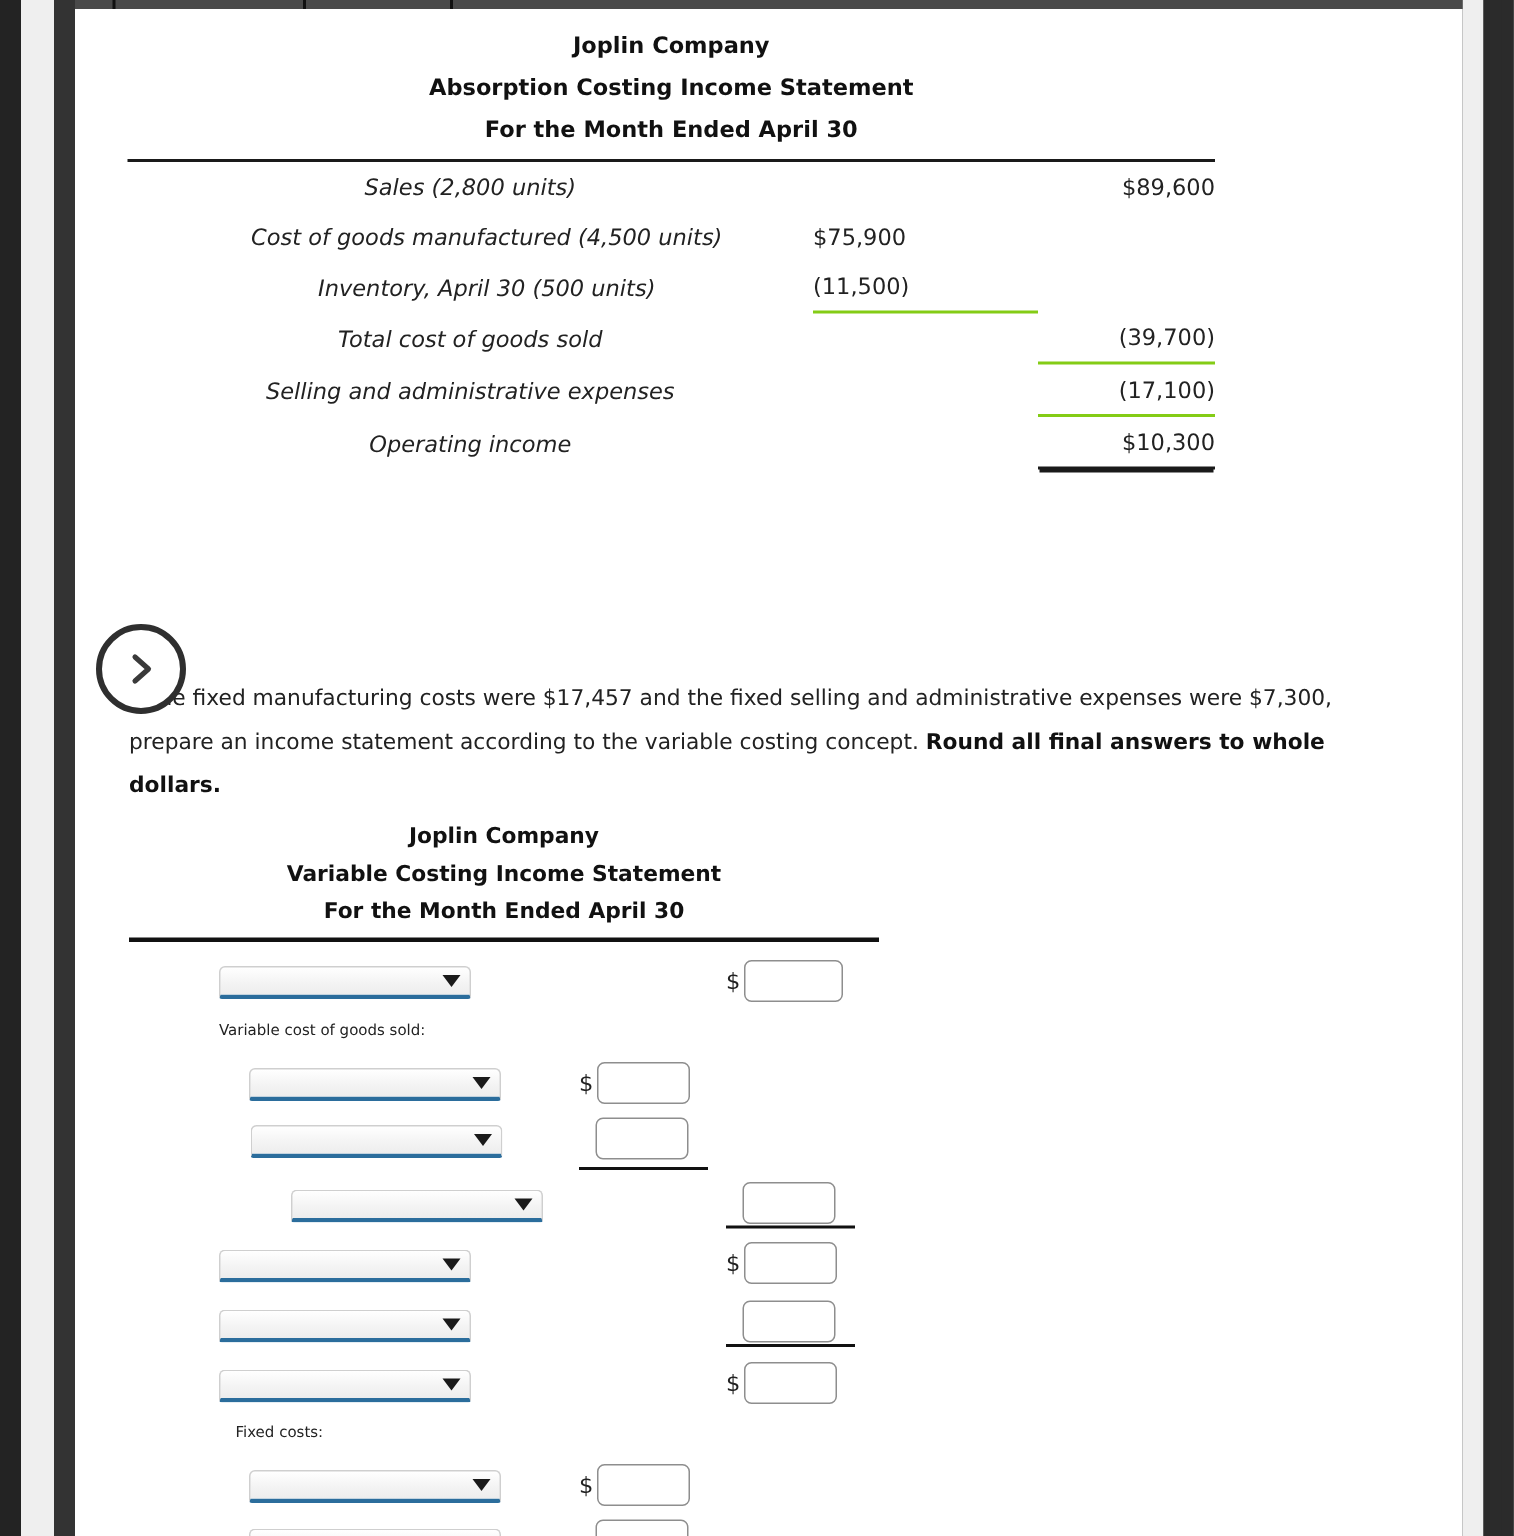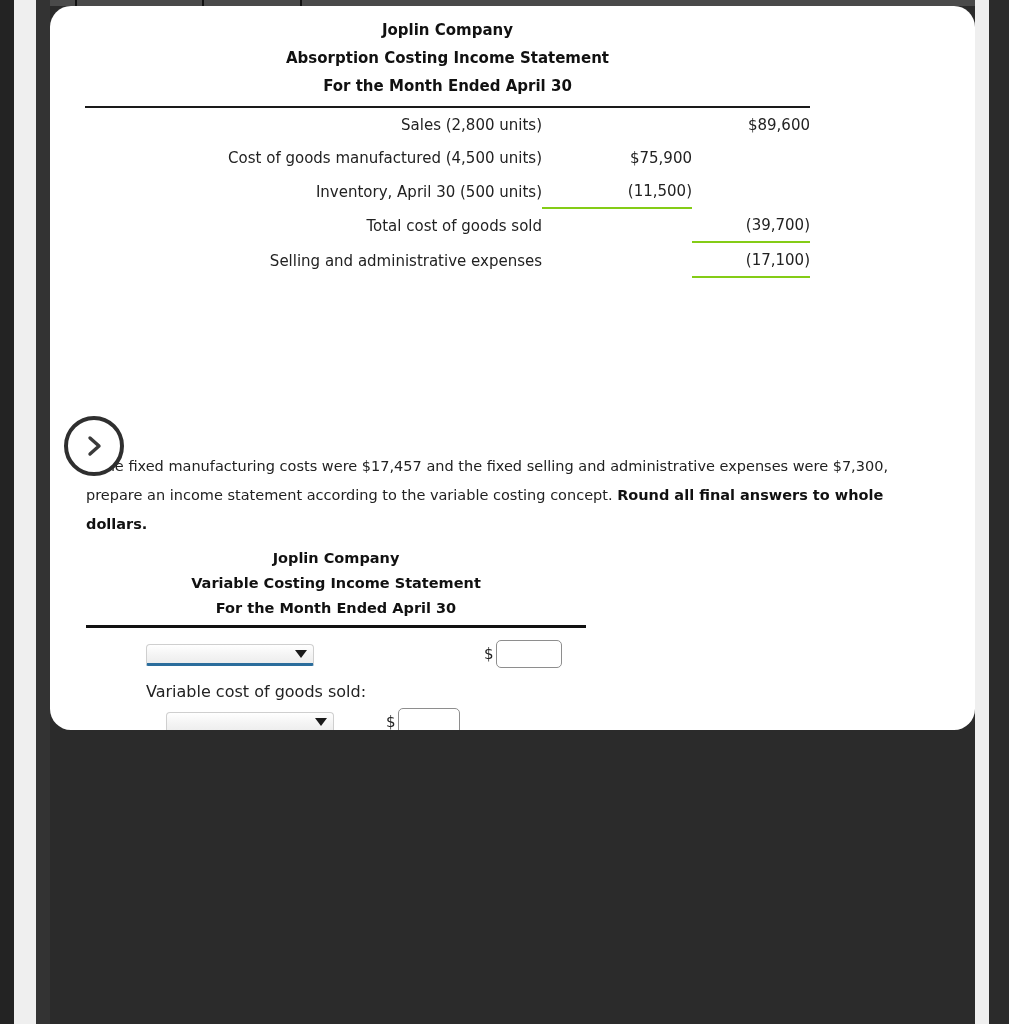--- a/index.html
+++ b/index.html
@@ -29,11 +29,10 @@
   
   #page {
     position: absolute; left: 50px; top: 6px;
-    width: 925px; height: 724px;
+    width: 925px; height: 1018px;
     background: #ffffff;
     overflow: hidden;
     color: #1c1c1c;
-    border-radius: 21px;
   }
 
   

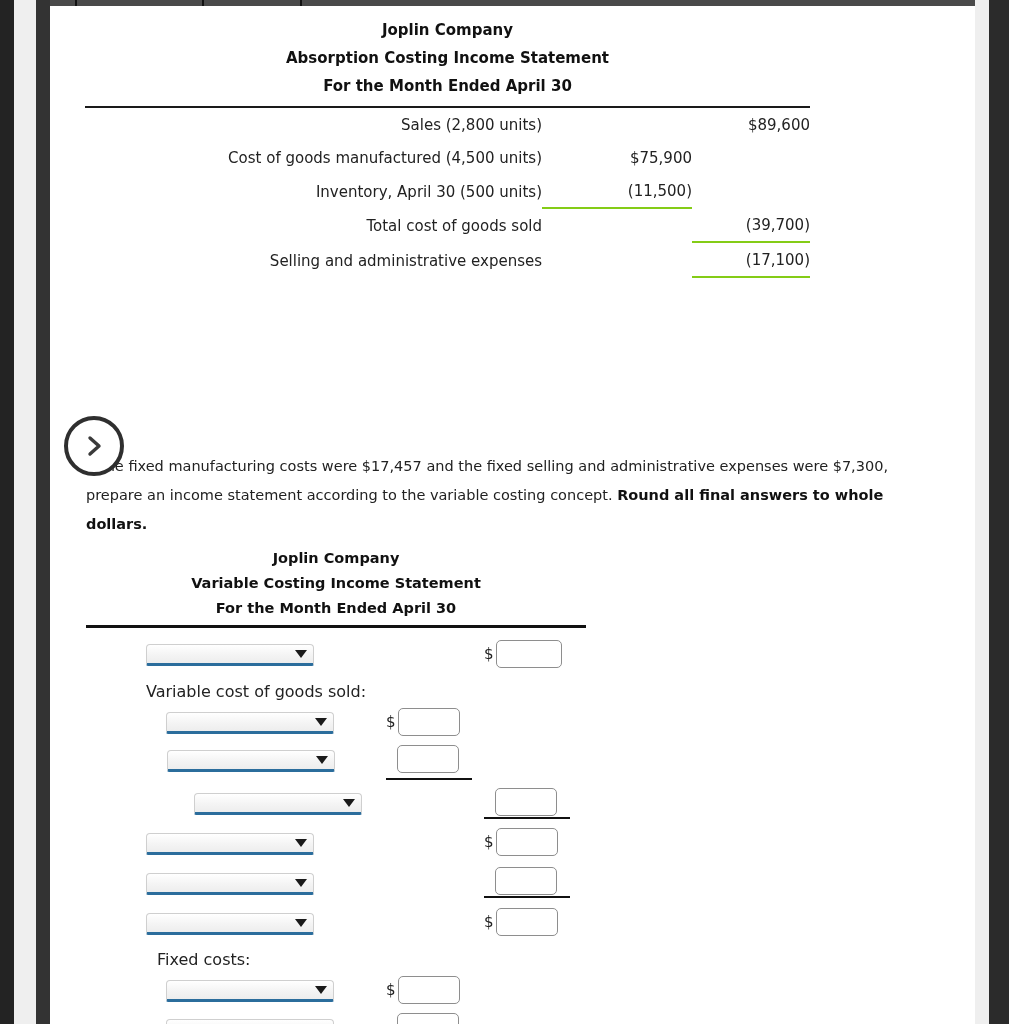--- a/index.html
+++ b/index.html
@@ -55,7 +55,7 @@
 
   table.fin { width: 100%; border-collapse: collapse; font-size: 15px; color: #222; }
   table.fin td { padding: 8px 0 7px 0; vertical-align: bottom; white-space: nowrap; }
-  td.lbl   { text-align: right; }
+  td.lbl   { text-align: center; font-style: italic; }
   td.lbl.ind { padding-left: 22px; }
   td.c1 { text-align: right; width: 150px; padding-right: 4px; }
   td.c2 { text-align: right; width: 118px; padding-right: 14px; }

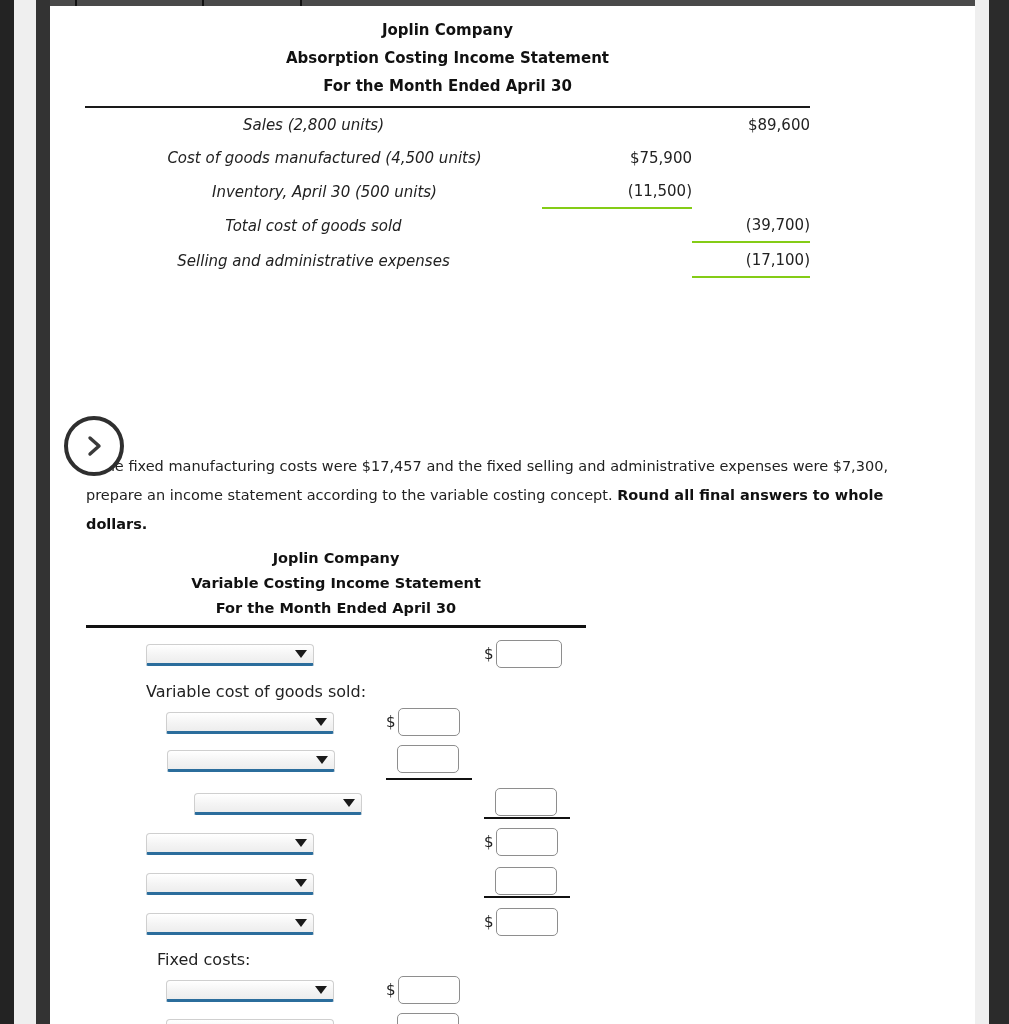--- a/index.html
+++ b/index.html
@@ -57,7 +57,7 @@
   table.fin td { padding: 8px 0 7px 0; vertical-align: bottom; white-space: nowrap; }
   td.lbl   { text-align: center; font-style: italic; }
   td.lbl.ind { padding-left: 22px; }
-  td.c1 { text-align: right; width: 150px; padding-right: 4px; }
+  td.c1 { text-align: left; width: 150px; padding-right: 4px; }
   td.c2 { text-align: right; width: 118px; padding-right: 14px; }
   .ul-single { border-bottom: 2px solid #84cc16; }
   .ul-double { border-bottom: 2px solid #1a1a1a; box-shadow: 0 4px 0 -1px #1a1a1a; }

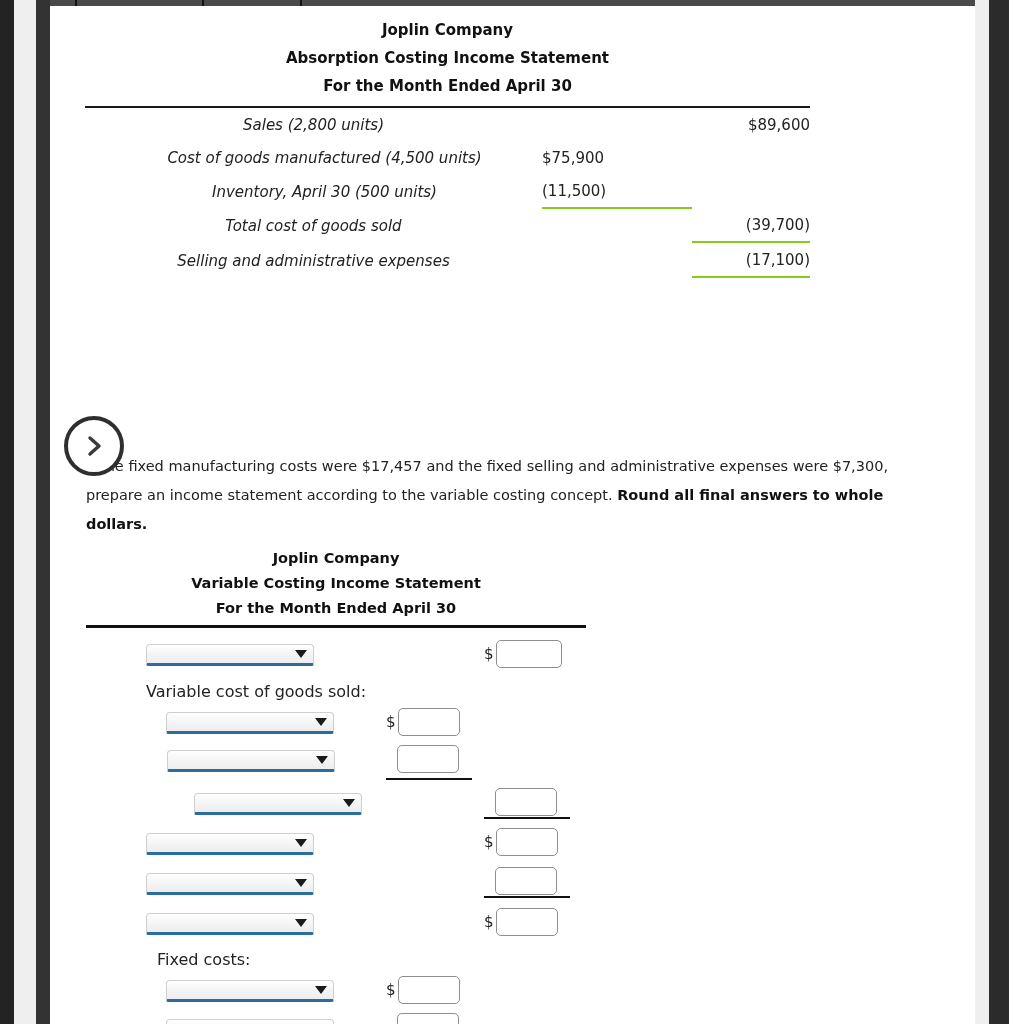--- a/index.html
+++ b/index.html
@@ -177,6 +177,11 @@
             <td class="c1"></td>
             <td class="c2 ul-single">(17,100)</td>
           </tr>
+          <tr>
+            <td class="lbl">Operating income</td>
+            <td class="c1"></td>
+            <td class="c2 ul-double">$10,300</td>
+          </tr>
         </tbody>
       </table>
     </div>

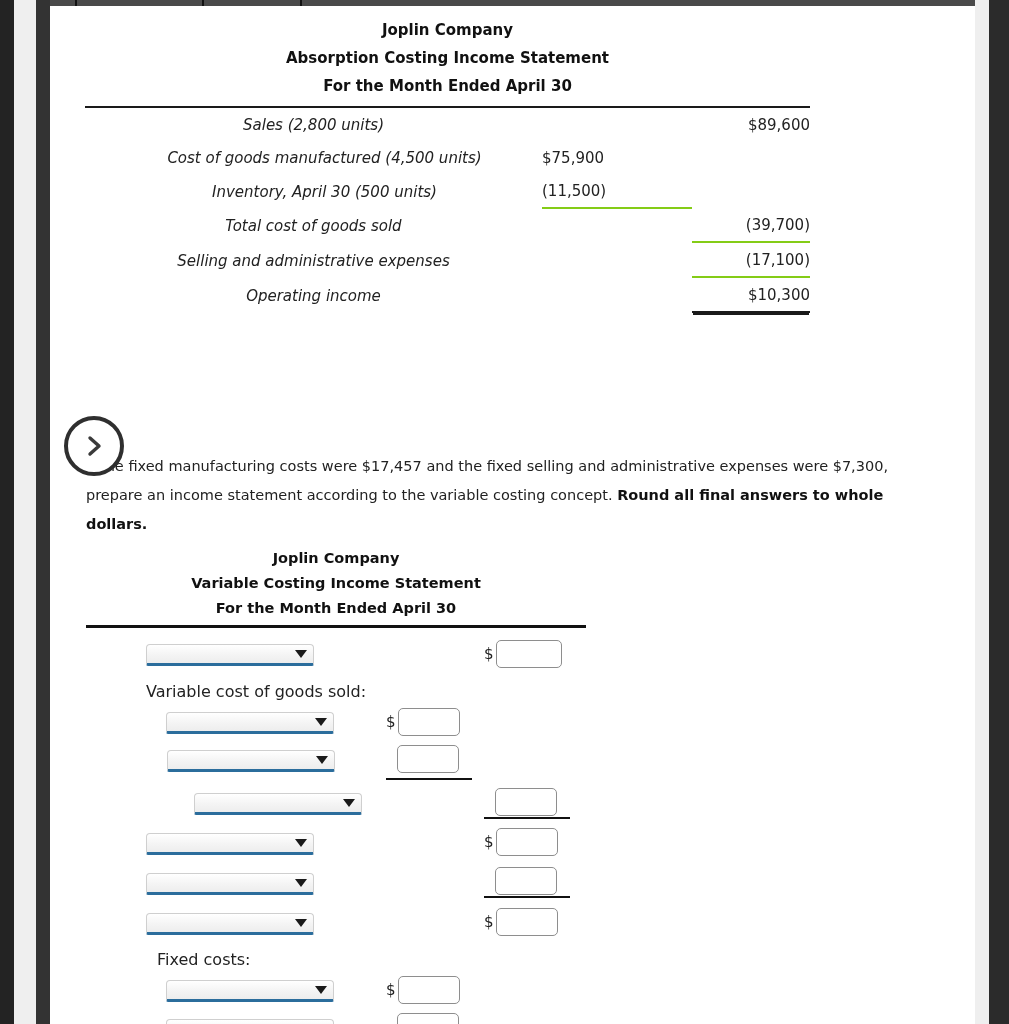--- a/index.html
+++ b/index.html
@@ -77,7 +77,7 @@
   .form-rows { position: relative; width: 500px; }
 
   .sect-label {
-    position: absolute; font-size: 16px; color: #222; white-space: nowrap;
+    position: absolute; font-size: 10px; color: #222; white-space: nowrap;
   }
 
   

